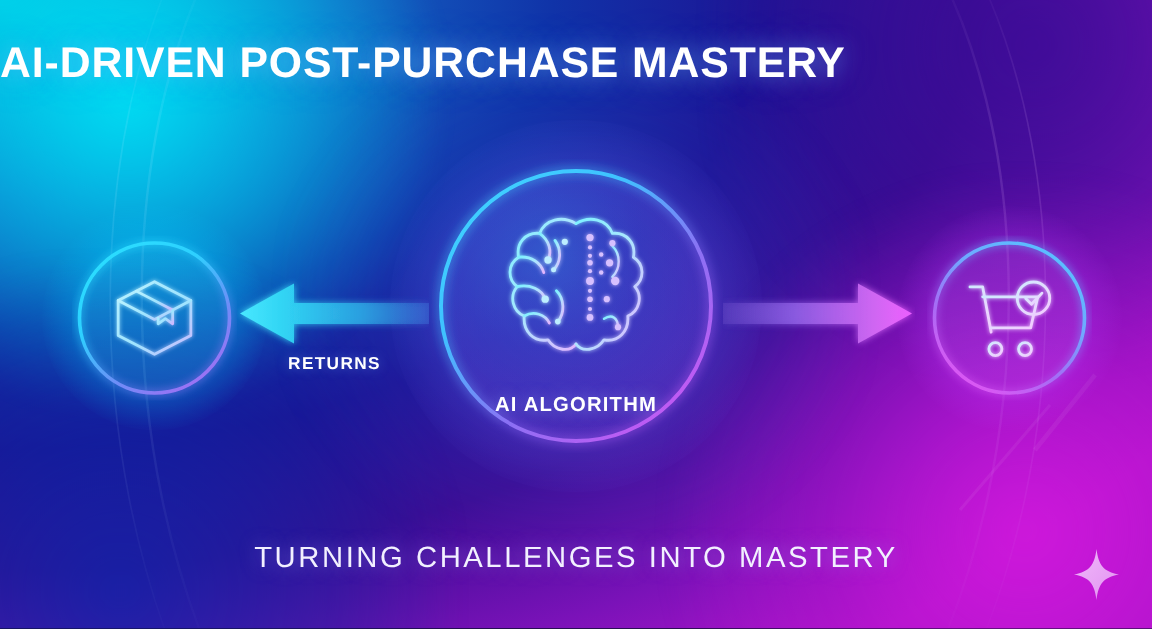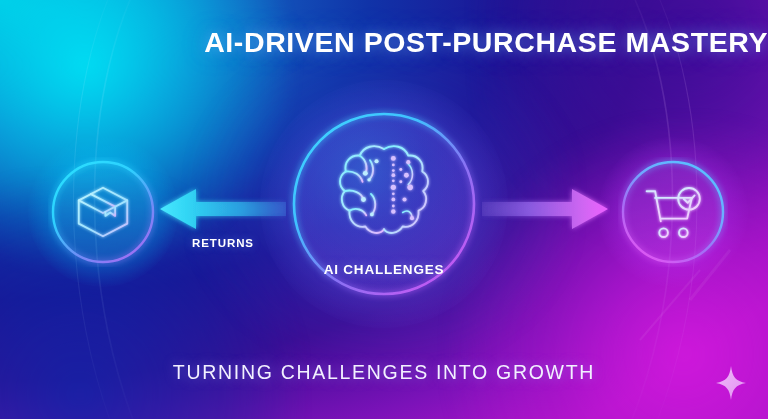--- a/index.html
+++ b/index.html
@@ -70,7 +70,7 @@
     position: absolute;
     left: 0; right: 0;
     top: 26px;
-    text-align: right;
+    text-align: left;
     font-size: 28.5px;
     font-weight: bold;
     letter-spacing: 0.6px;

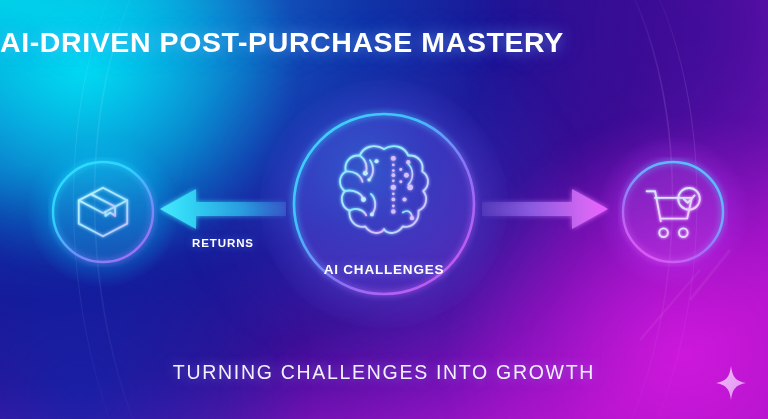--- a/index.html
+++ b/index.html
@@ -391,7 +391,7 @@
     </div>
   </div>
 
-  <div class="center-label">AI CHALLENGES</div>
+  <div class="center-label">AI ALGORITHM</div>
 
   <svg class="arrow" id="arrow-right" viewBox="0 0 128 48">
     <defs>

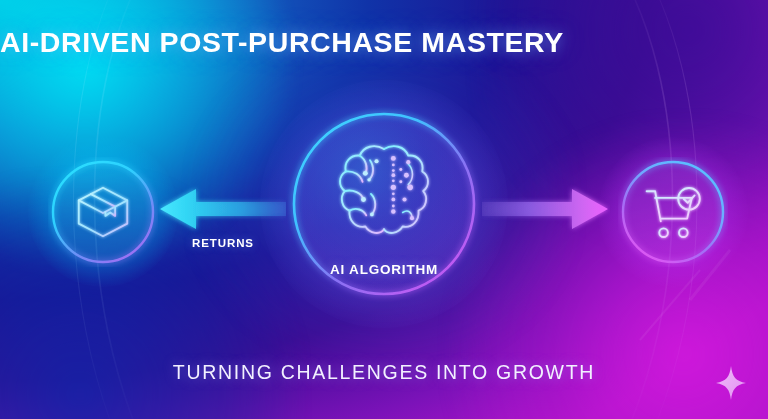--- a/index.html
+++ b/index.html
@@ -468,7 +468,7 @@
     </div>
   </div>
 
-  <div class="tagline">TURNING CHALLENGES INTO GROWTH</div>
+  <div class="tagline">TURNING CHALLENGES INTO MASTERY</div>
 
   <svg id="sparkle" viewBox="0 0 30 34">
     <defs>

